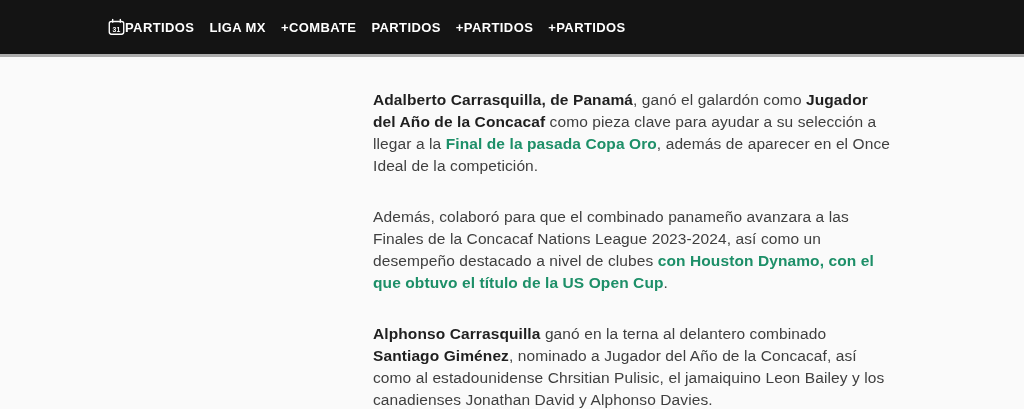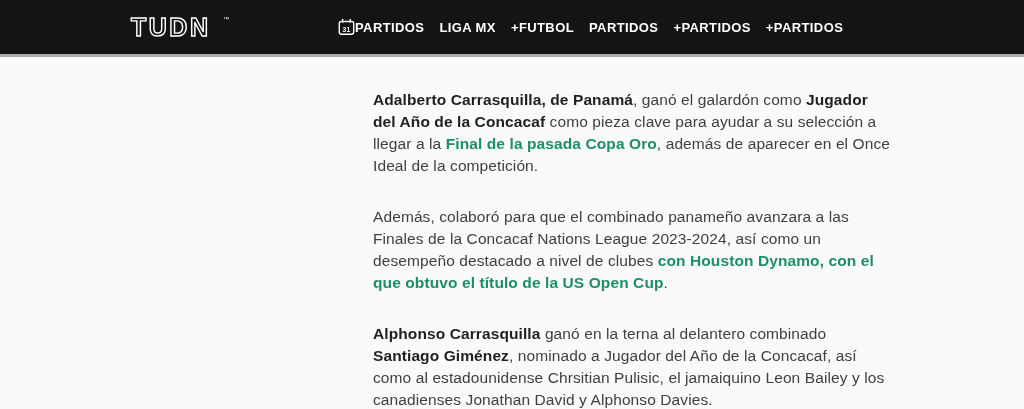--- a/index.html
+++ b/index.html
@@ -80,12 +80,6 @@
 <body>
 
 <header class="nav">
-  <div class="logo-wrap">
-    <svg width="100" height="34" viewBox="0 0 100 34">
-      <text x="1" y="26" font-family="Liberation Sans, sans-serif" font-size="25" font-weight="800" letter-spacing="2.5" fill="none" stroke="#ffffff" stroke-width="1.4">TUDN</text>
-      <text x="93" y="11" font-family="Liberation Sans, sans-serif" font-size="6" fill="#ffffff">™</text>
-    </svg>
-  </div>
 
   <nav class="nav-menu">
       <div class="nav-item">

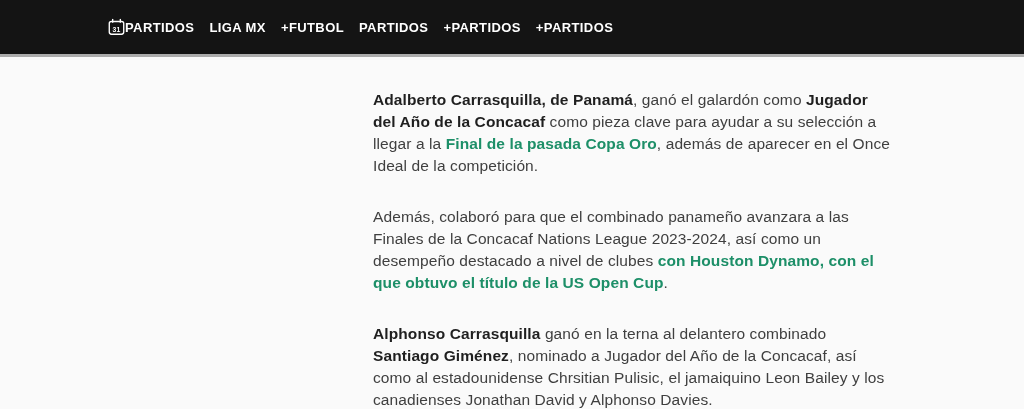--- a/index.html
+++ b/index.html
@@ -95,7 +95,7 @@
         <span>LIGA MX</span>
       </div>
       <div class="nav-item">
-        <span>+FUTBOL</span>
+        <span>+COMBATE</span>
       </div>
       <div class="nav-item">
         <span>PARTIDOS</span>

